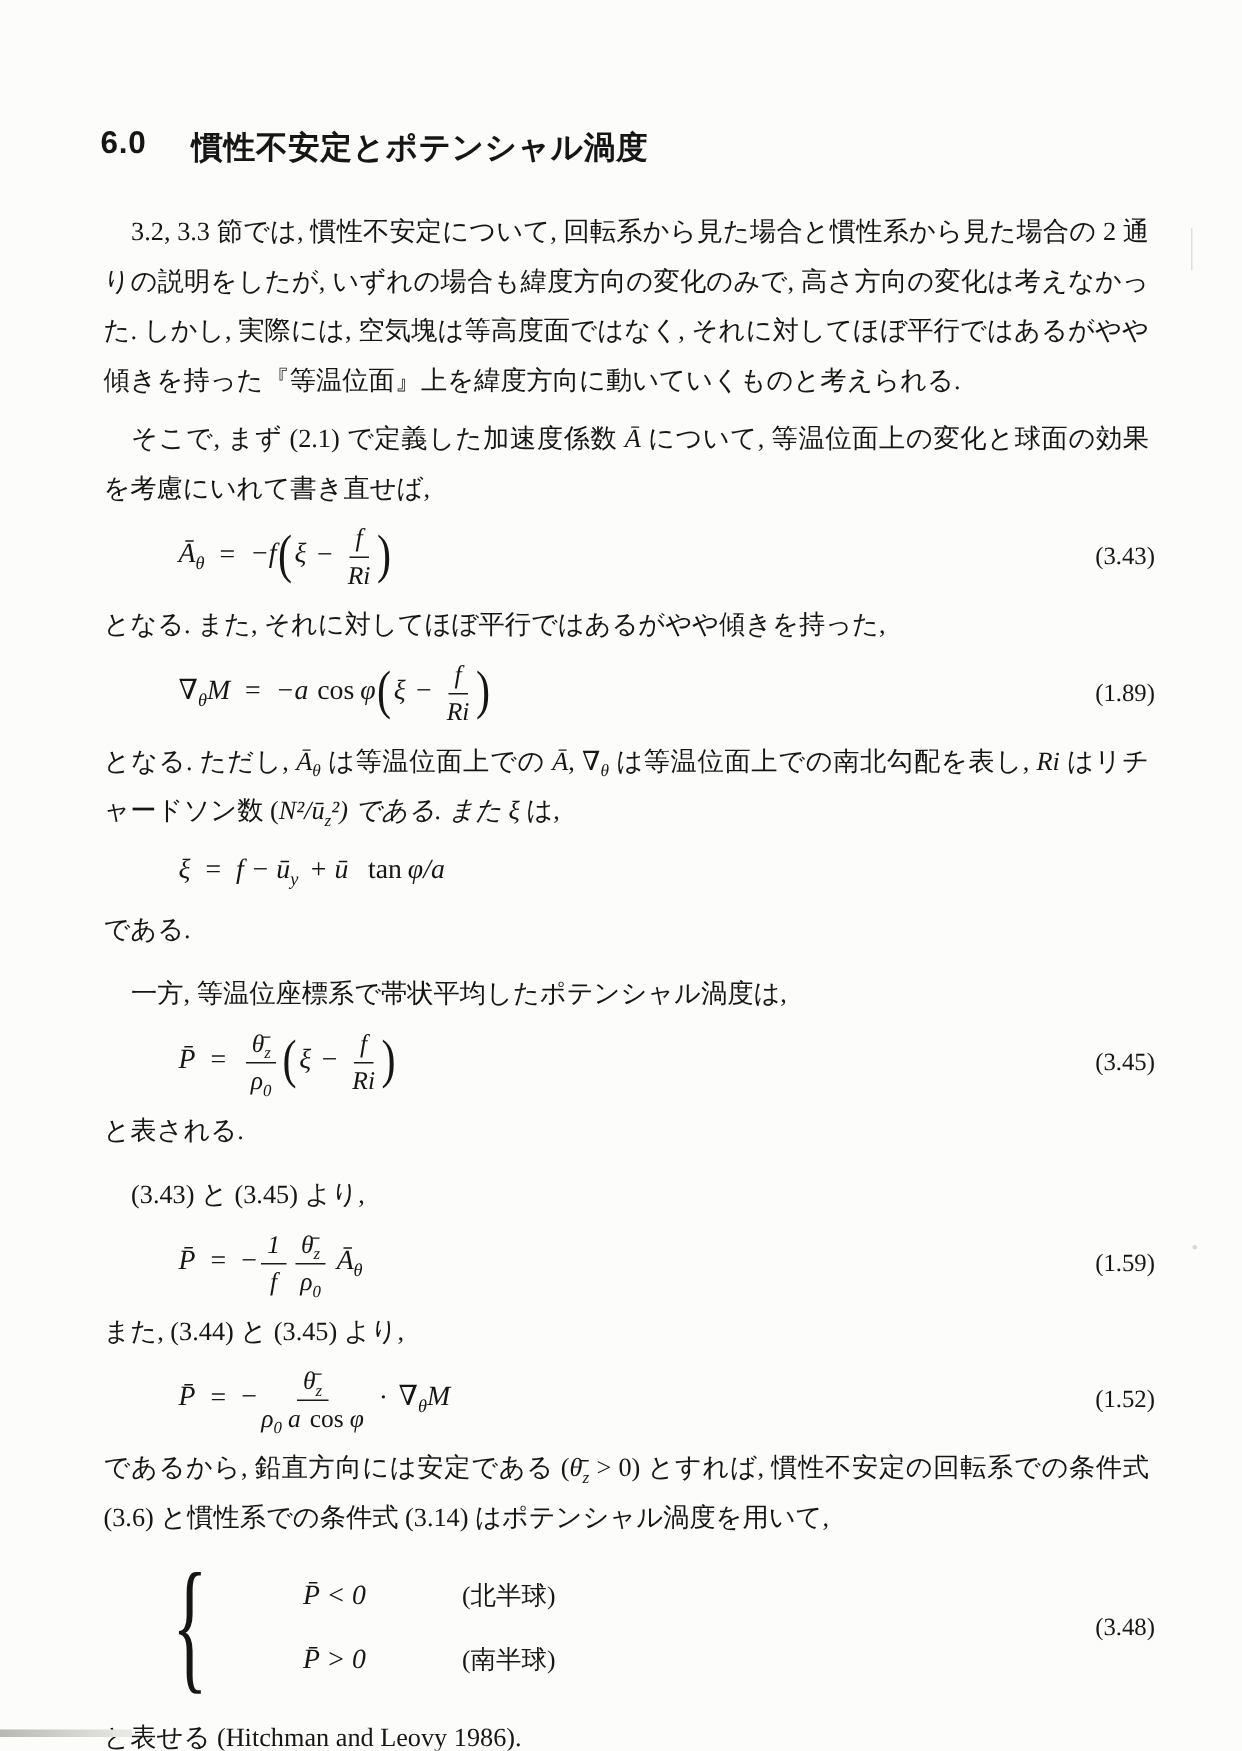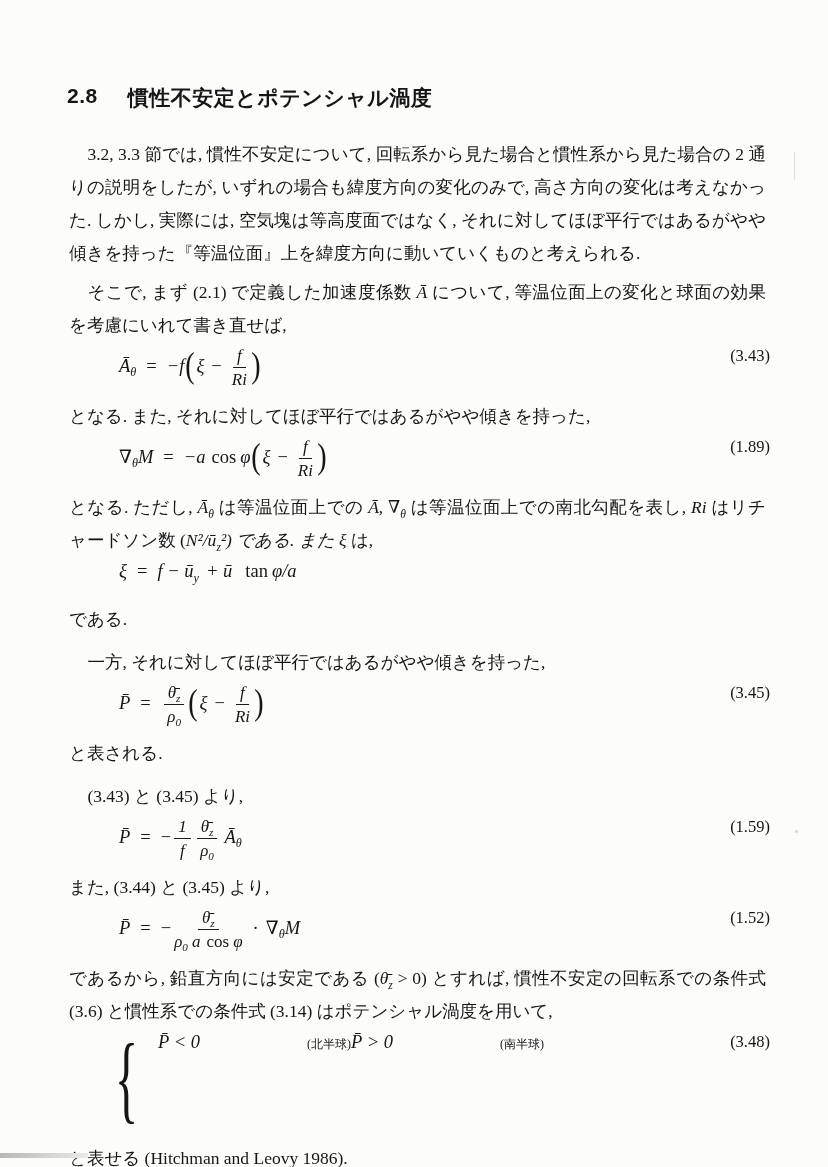--- a/index.html
+++ b/index.html
@@ -76,7 +76,7 @@
 <div class="page">
 
   <h1 class="sec">
-      <span class="secnum">2.8</span>
+      <span class="secnum">6.0</span>
       <span>慣性不安定とポテンシャル渦度</span>
     </h1>
 

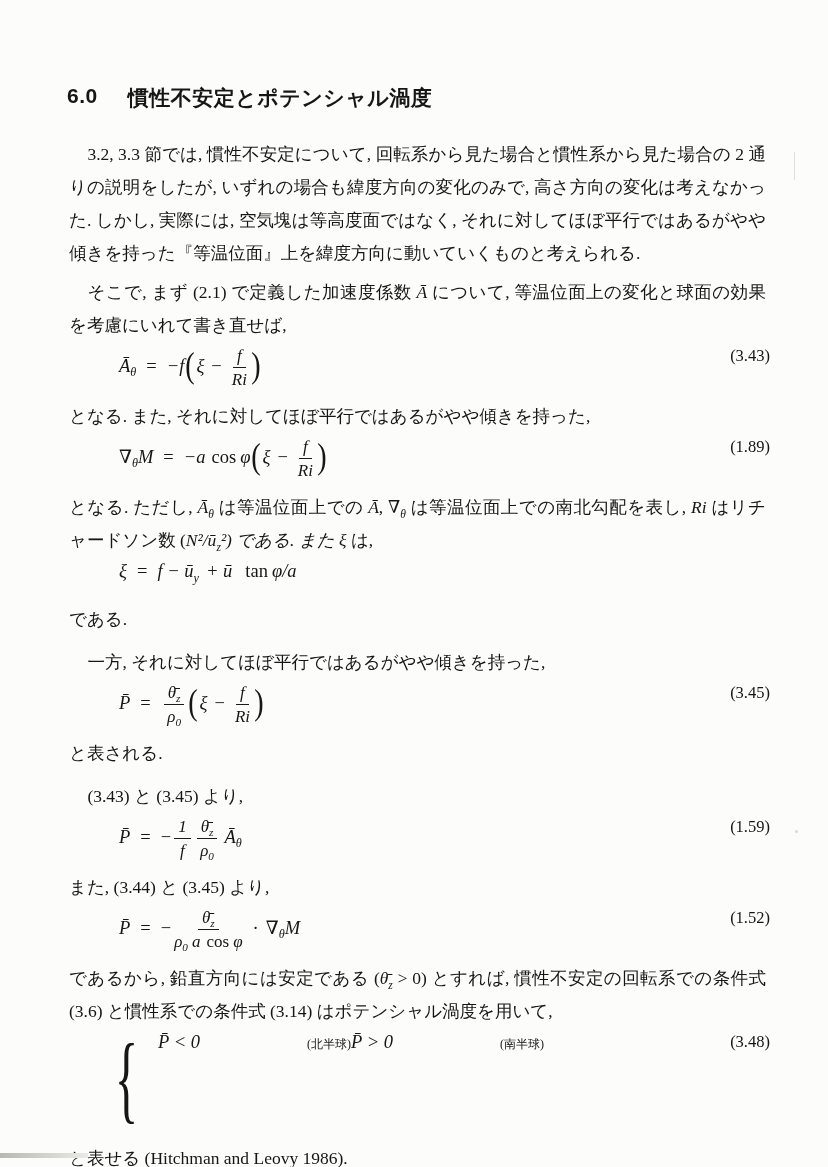--- a/index.html
+++ b/index.html
@@ -32,7 +32,7 @@
   .rm { font-style: normal; }
   sub { font-size: 66%; line-height: 0; }
 
-  .eqrow { display: flex; align-items: flex-start; margin: 4px 0; min-height: 50px; }
+  .eqrow { display: flex; align-items: center; margin: 4px 0; min-height: 50px; gap: 44px; }
   .eqrow.plain { min-height: 38px; }
   .eqbody { margin-left: 54px; font-size: 18.5px; white-space: nowrap; }
   .eqno { margin-left: auto; font-size: 16.5px; font-style: normal; }

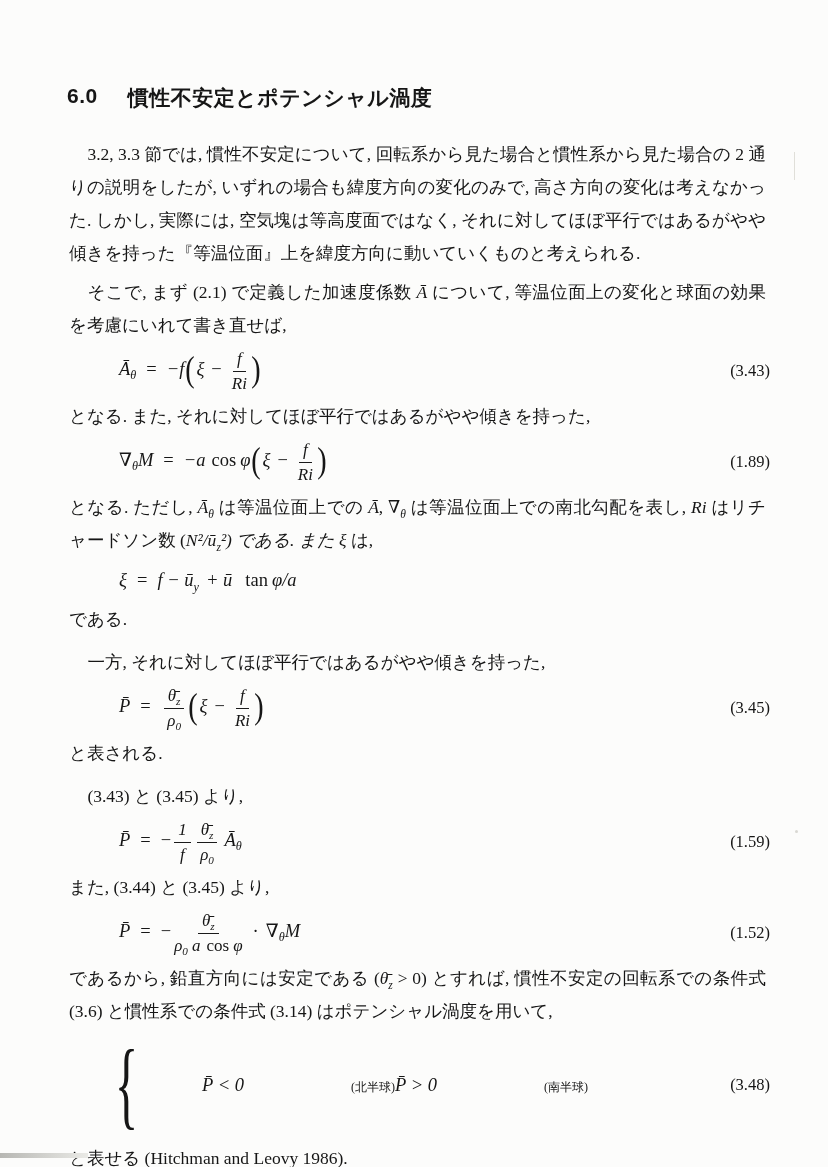--- a/index.html
+++ b/index.html
@@ -110,7 +110,7 @@
 
   <p class="body"><span>である.</span></p>
 
-  <p class="body ind mt10"><span>一方, それに対してほぼ平行ではあるがやや傾きを持った,</span></p>
+  <p class="body ind mt10"><span>一方, 等温位座標系で帯状平均したポテンシャル渦度は,</span></p>
 
   <div class="eqrow">
     <span class="eqbody"><span class="it">P̄</span><span class="rel">=</span><span class="frac">

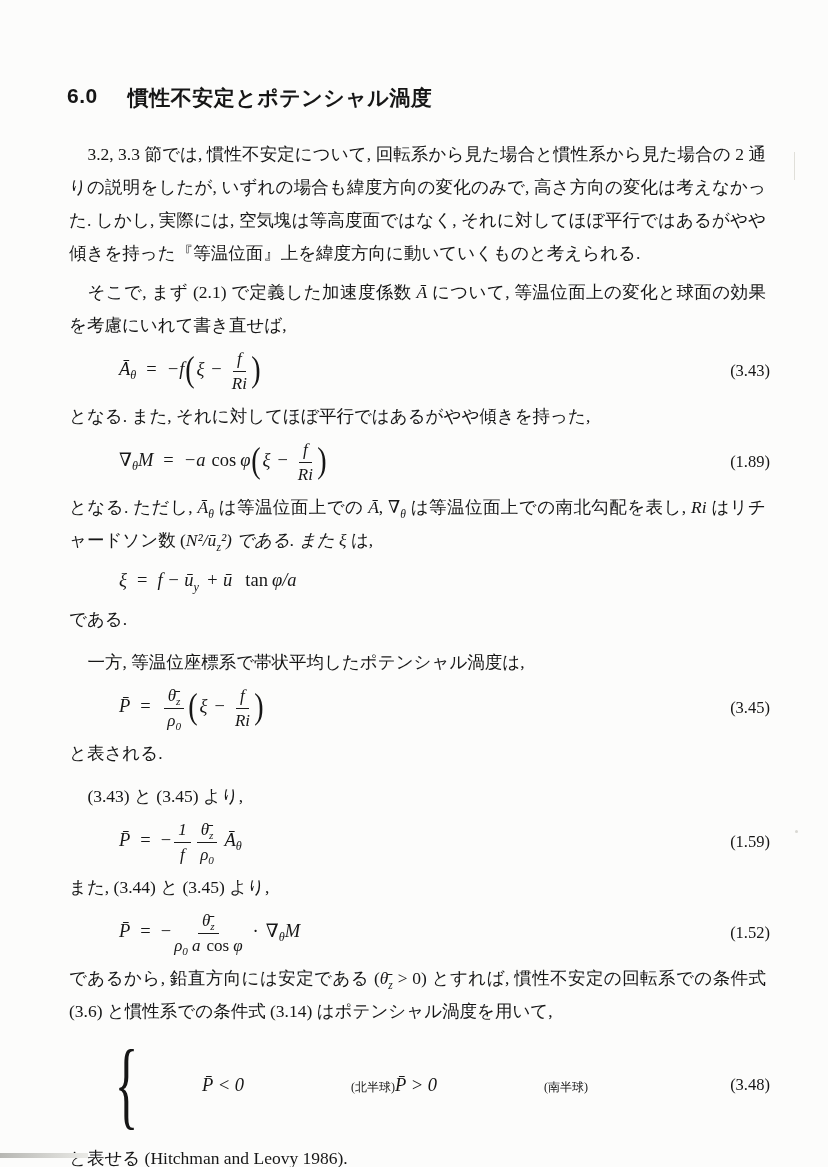--- a/index.html
+++ b/index.html
@@ -60,7 +60,7 @@
     display: inline-block; transform: scaleX(0.5); transform-origin: center;
     line-height: 0.95; margin-left: 38px;
   }
-  .caselist { margin-left: 8px; display: flex; flex-direction: row; row-gap: 20px; font-size: 18.5px; }
+  .caselist { margin-left: 8px; display: flex; flex-direction: column; row-gap: 20px; font-size: 18.5px; }
   .caserow { display: flex; align-items: baseline; }
   .caseexpr { font-style: italic; min-width: 74px; }
   .caselabel { font-style: normal; margin-left: 75px; font-size: 12px; }

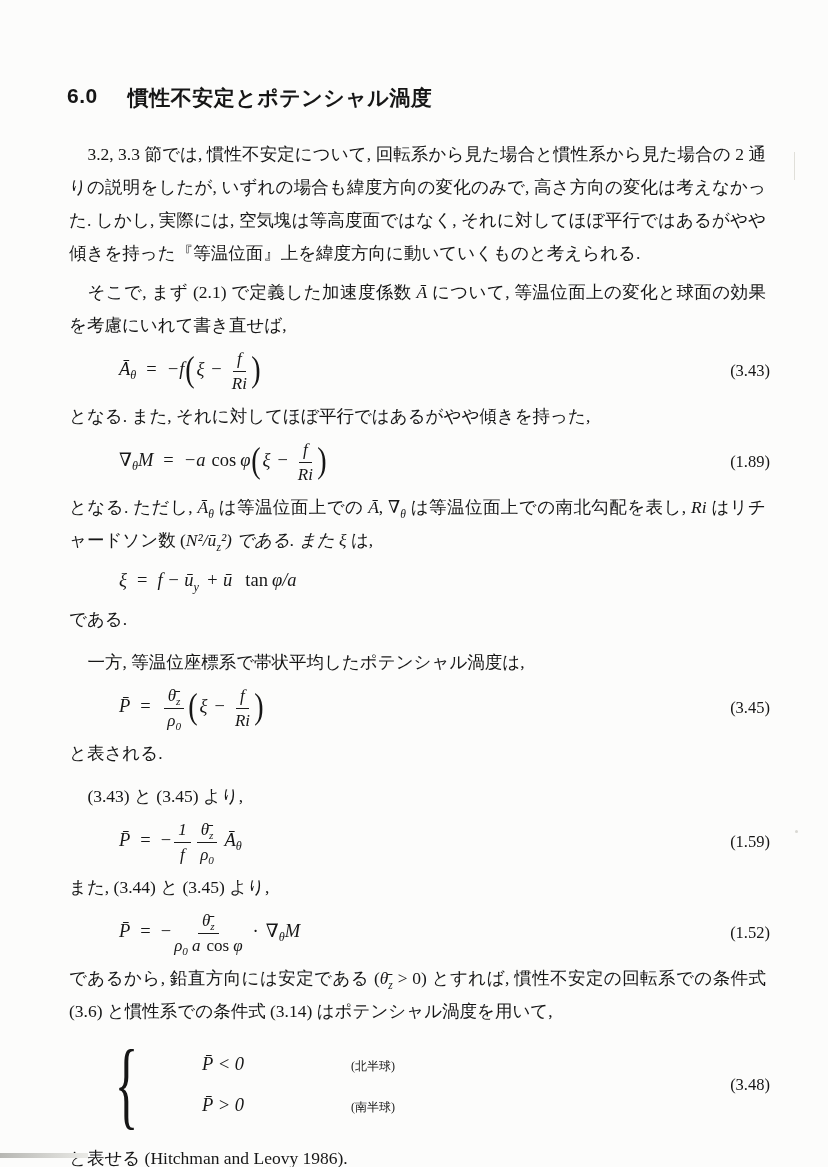--- a/index.html
+++ b/index.html
@@ -63,7 +63,7 @@
   .caselist { margin-left: 8px; display: flex; flex-direction: column; row-gap: 20px; font-size: 18.5px; }
   .caserow { display: flex; align-items: baseline; }
   .caseexpr { font-style: italic; min-width: 74px; }
-  .caselabel { font-style: normal; margin-left: 75px; font-size: 12px; }
+  .caselabel { font-style: normal; margin-left: 32px; font-size: 17px; }
 
   .smudge-bl { position: absolute; left: 0; bottom: 9px; width: 88px; height: 5px;
                background: linear-gradient(to right, #b7b7b3, #eaeae6); }

